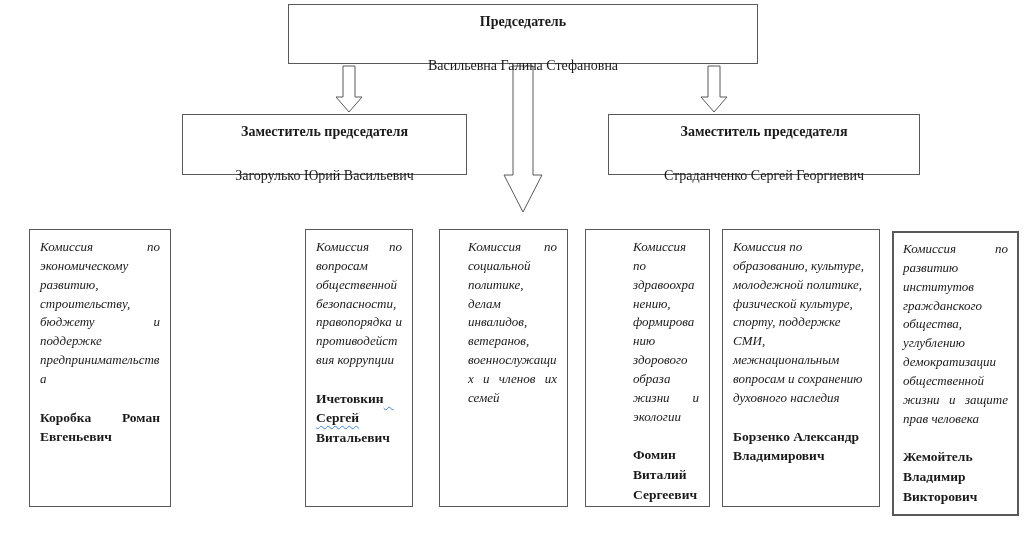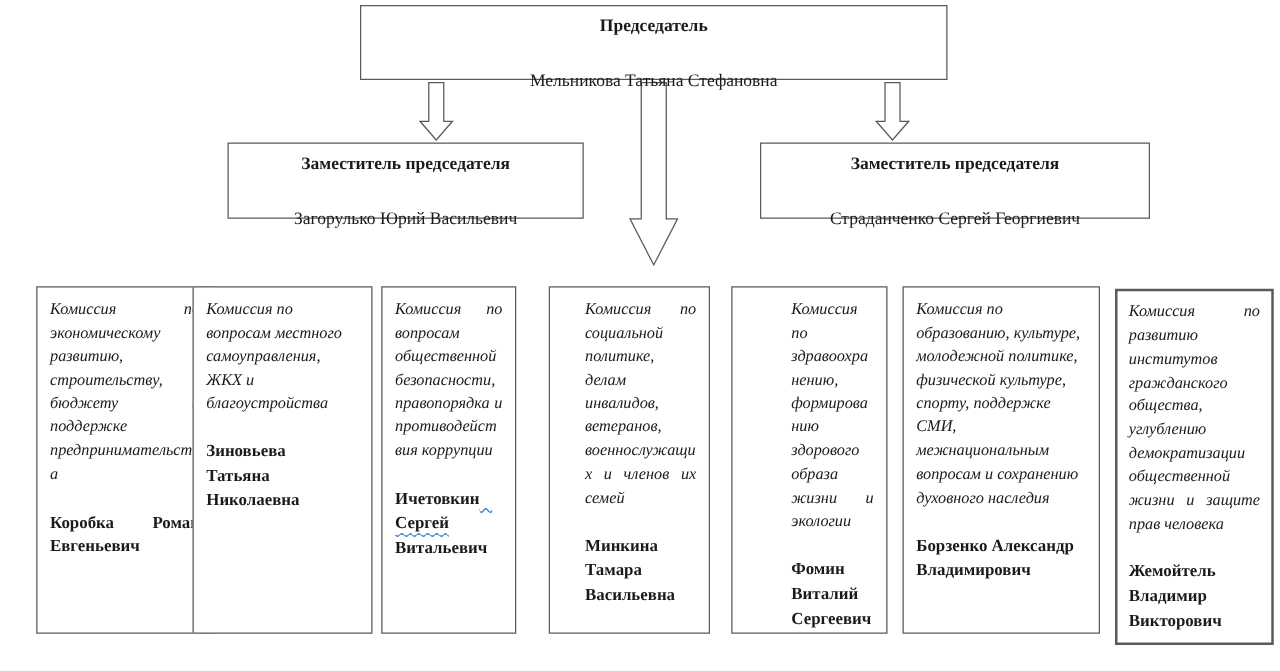--- a/index.html
+++ b/index.html
@@ -96,7 +96,7 @@
 
   <div class="box head-box chairman">
     <div class="box-title">Председатель</div>
-    <div class="box-name">Мельникова Татьяна Стефановна</div>
+    <div class="box-name">Васильевна Галина Стефановна</div>
   </div>
 
   <div class="box head-box deputy-left">

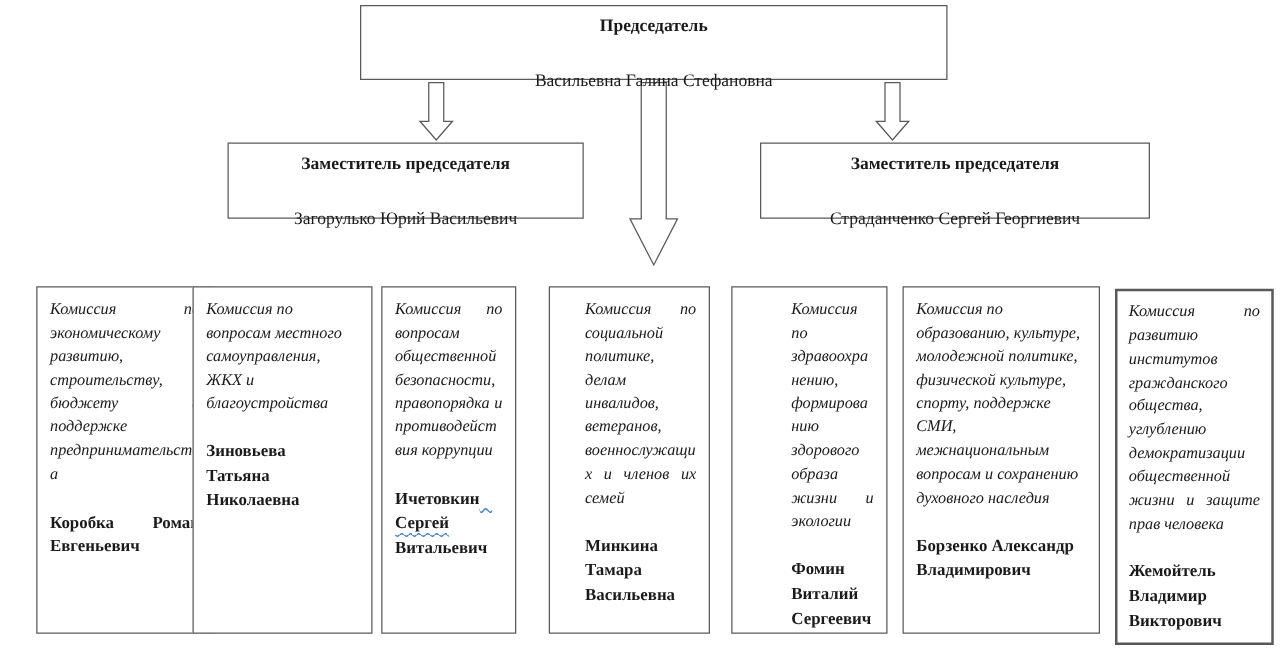--- a/index.html
+++ b/index.html
@@ -114,14 +114,6 @@
     <div class="chair just">Коробка Роман Евгеньевич</div>
   </div>
 
-  <div class="box commission c2">
-    <div class="desc">Комиссия по вопросам местного самоуправления, ЖКХ и благоустройства</div>
-    <div class="chair">
-      <span class="line">Зиновьева</span>
-      <span class="line">Татьяна</span>
-      <span class="line">Николаевна</span>
-    </div>
-  </div>
 
   <div class="box commission c3">
     <div class="desc just">Комиссия по вопросам общественной безопасности, правопорядка и противодействия коррупции</div>

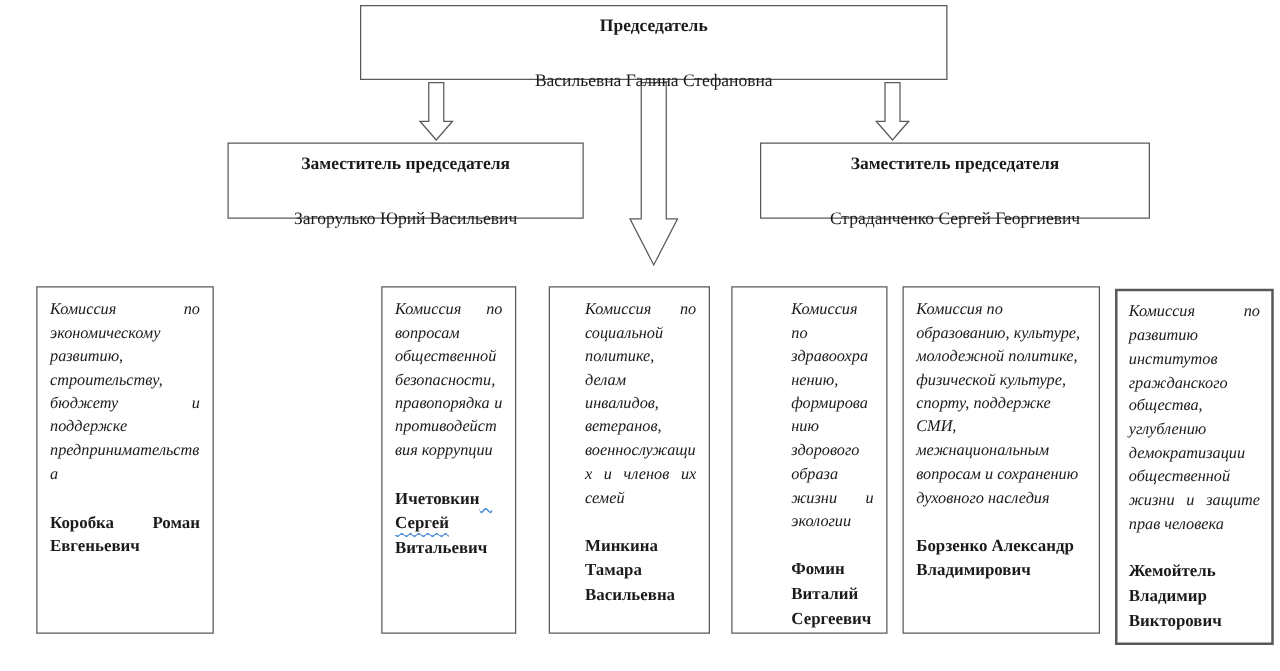--- a/index.html
+++ b/index.html
@@ -126,11 +126,6 @@
 
   <div class="box commission c4">
     <div class="desc just">Комиссия по социальной политике, делам инвалидов, ветеранов, военнослужащих и членов их семей</div>
-    <div class="chair">
-      <span class="line">Минкина</span>
-      <span class="line">Тамара</span>
-      <span class="line">Васильевна</span>
-    </div>
   </div>
 
   <div class="box commission c5">

